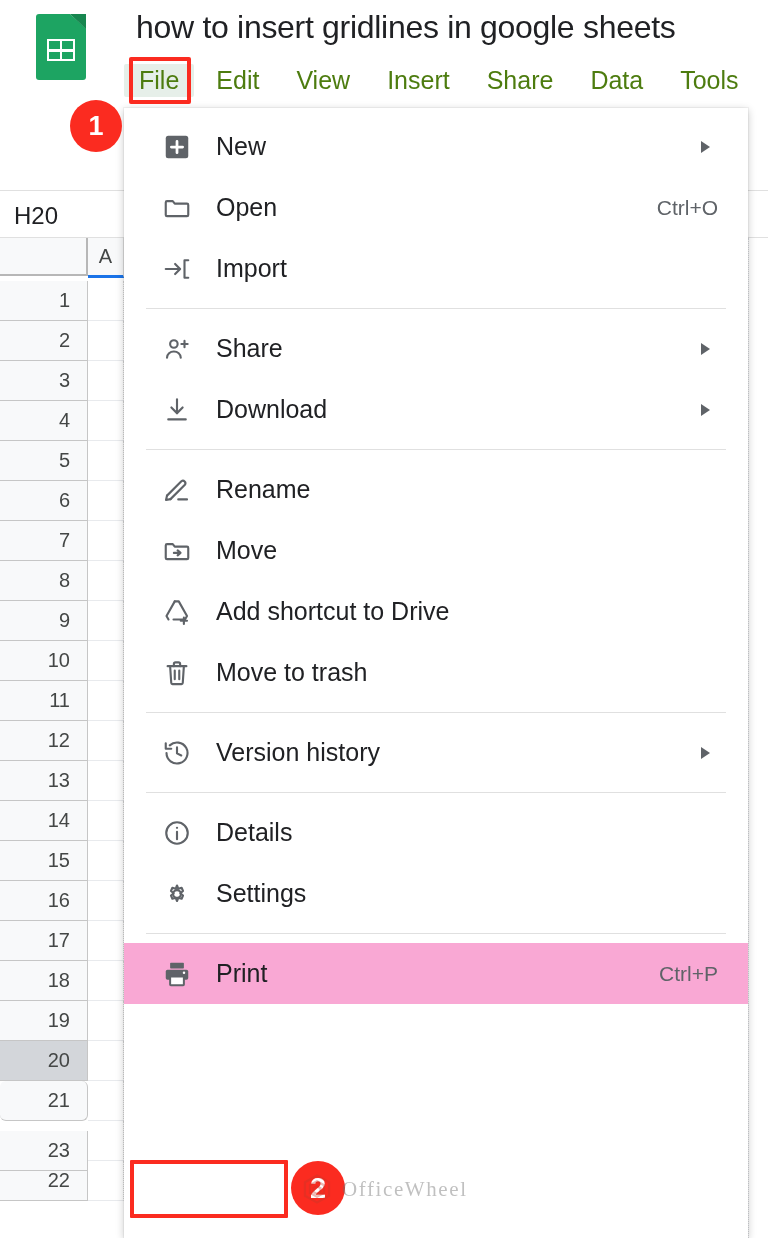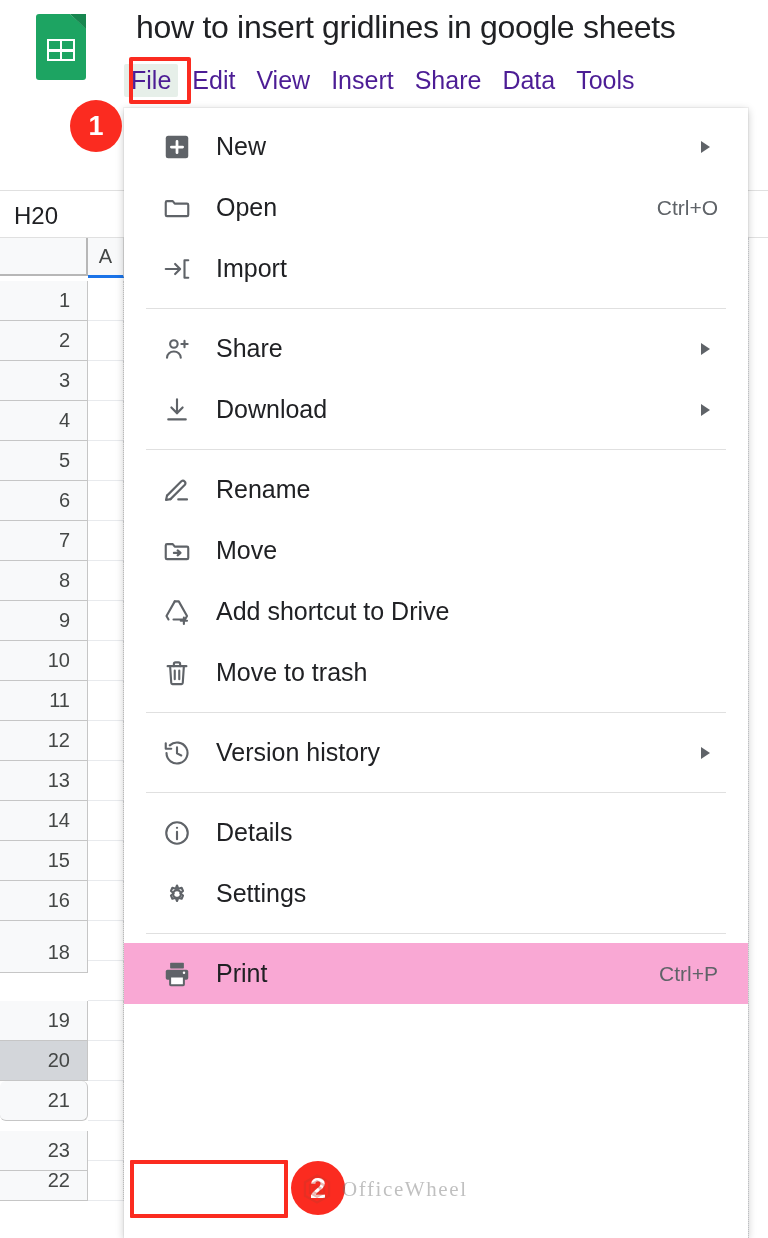--- a/index.html
+++ b/index.html
@@ -44,7 +44,7 @@
 
   .menubar { position:absolute; left:124px; top:60px; height:40px; display:flex; align-items:center; }
   .menubar-item {
-    font-size:25px; color:#4c1d95; padding:2px 7px; white-space:nowrap; margin-right:7px;
+    font-size:25px; color:#4d7c0f; padding:2px 15px; white-space:nowrap; margin-right:7px;
   }
   .menubar-item.active {
     background:#e6efe9; border-radius:2px;

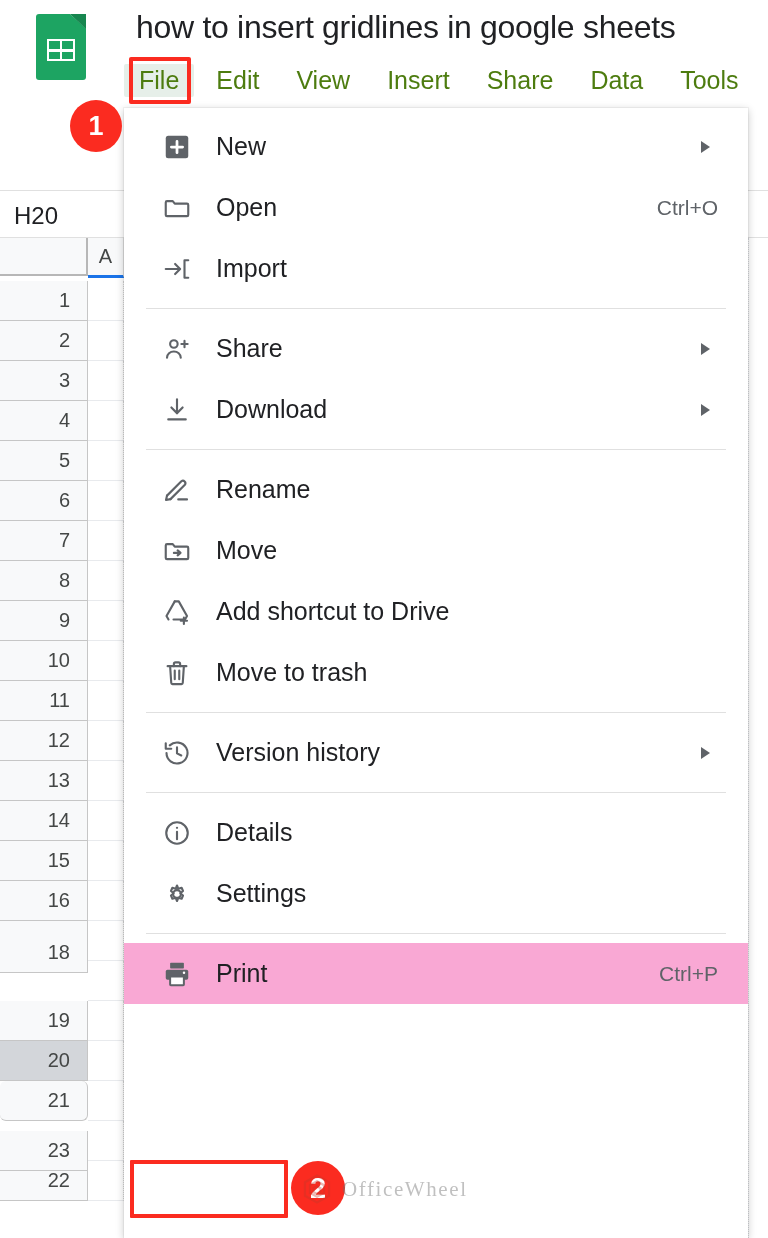--- a/index.html
+++ b/index.html
@@ -230,7 +230,7 @@
         <div class="cell-col-a" style="top: 643px;"></div>
         <div class="rowhead" style="top: 683px; padding-left: 12px;">17</div>
         <div class="cell-col-a" style="top: 683px;"></div>
-        <div class="rowhead" style="top: 695px;">18</div>
+        <div class="rowhead" style="top: 723px;">18</div>
         <div class="cell-col-a" style="top: 723px;"></div>
         <div class="rowhead" style="top: 763px;">19</div>
         <div class="cell-col-a" style="top: 763px;"></div>

